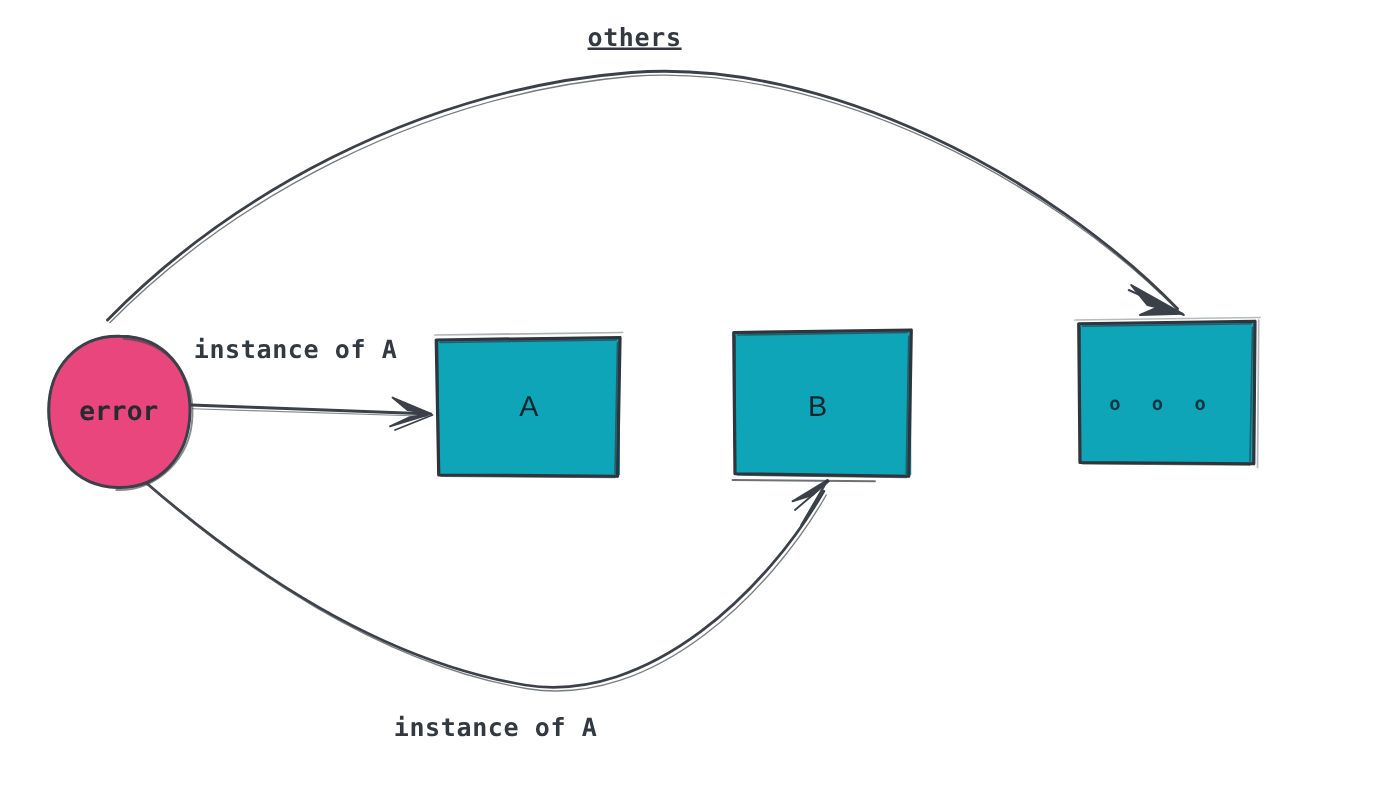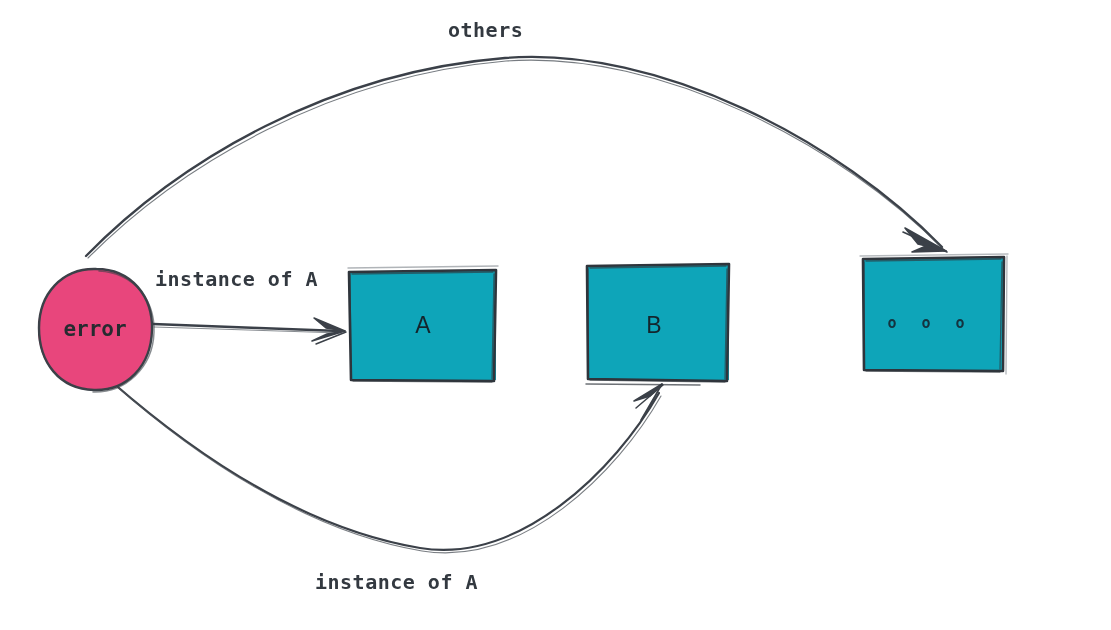--- a/index.html
+++ b/index.html
@@ -128,7 +128,7 @@
     </g>
   </svg>
 
-  <div class="edge-label" style="left:448px; top:18px;">others</div>
+  <div class="edge-label" style="left:470px; top:18px;text-decoration:underline;">others</div>
 
   <div class="edge-label" style="left:155px; top:267px;">instance of A</div>
 

